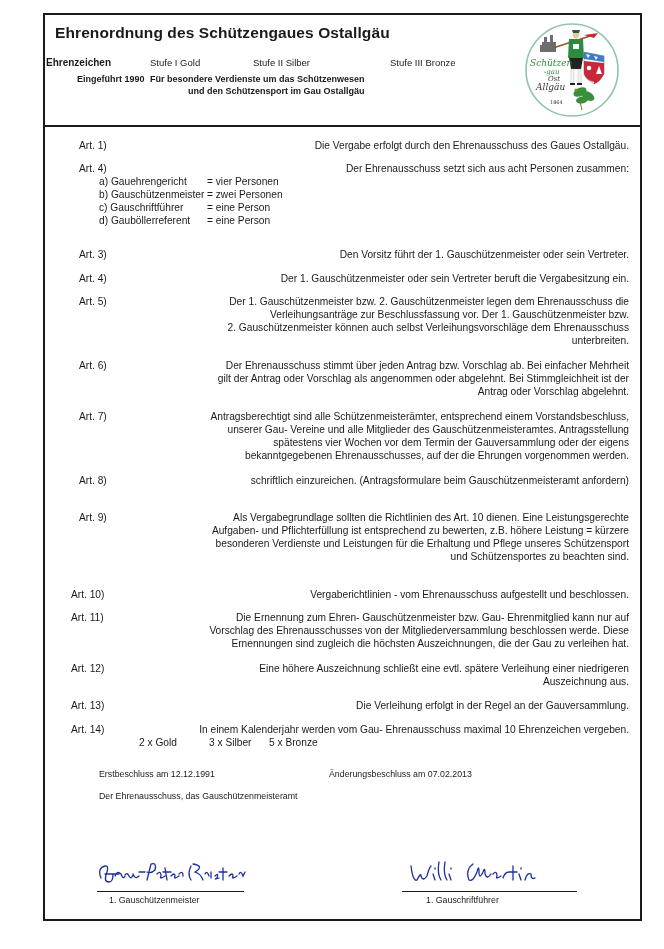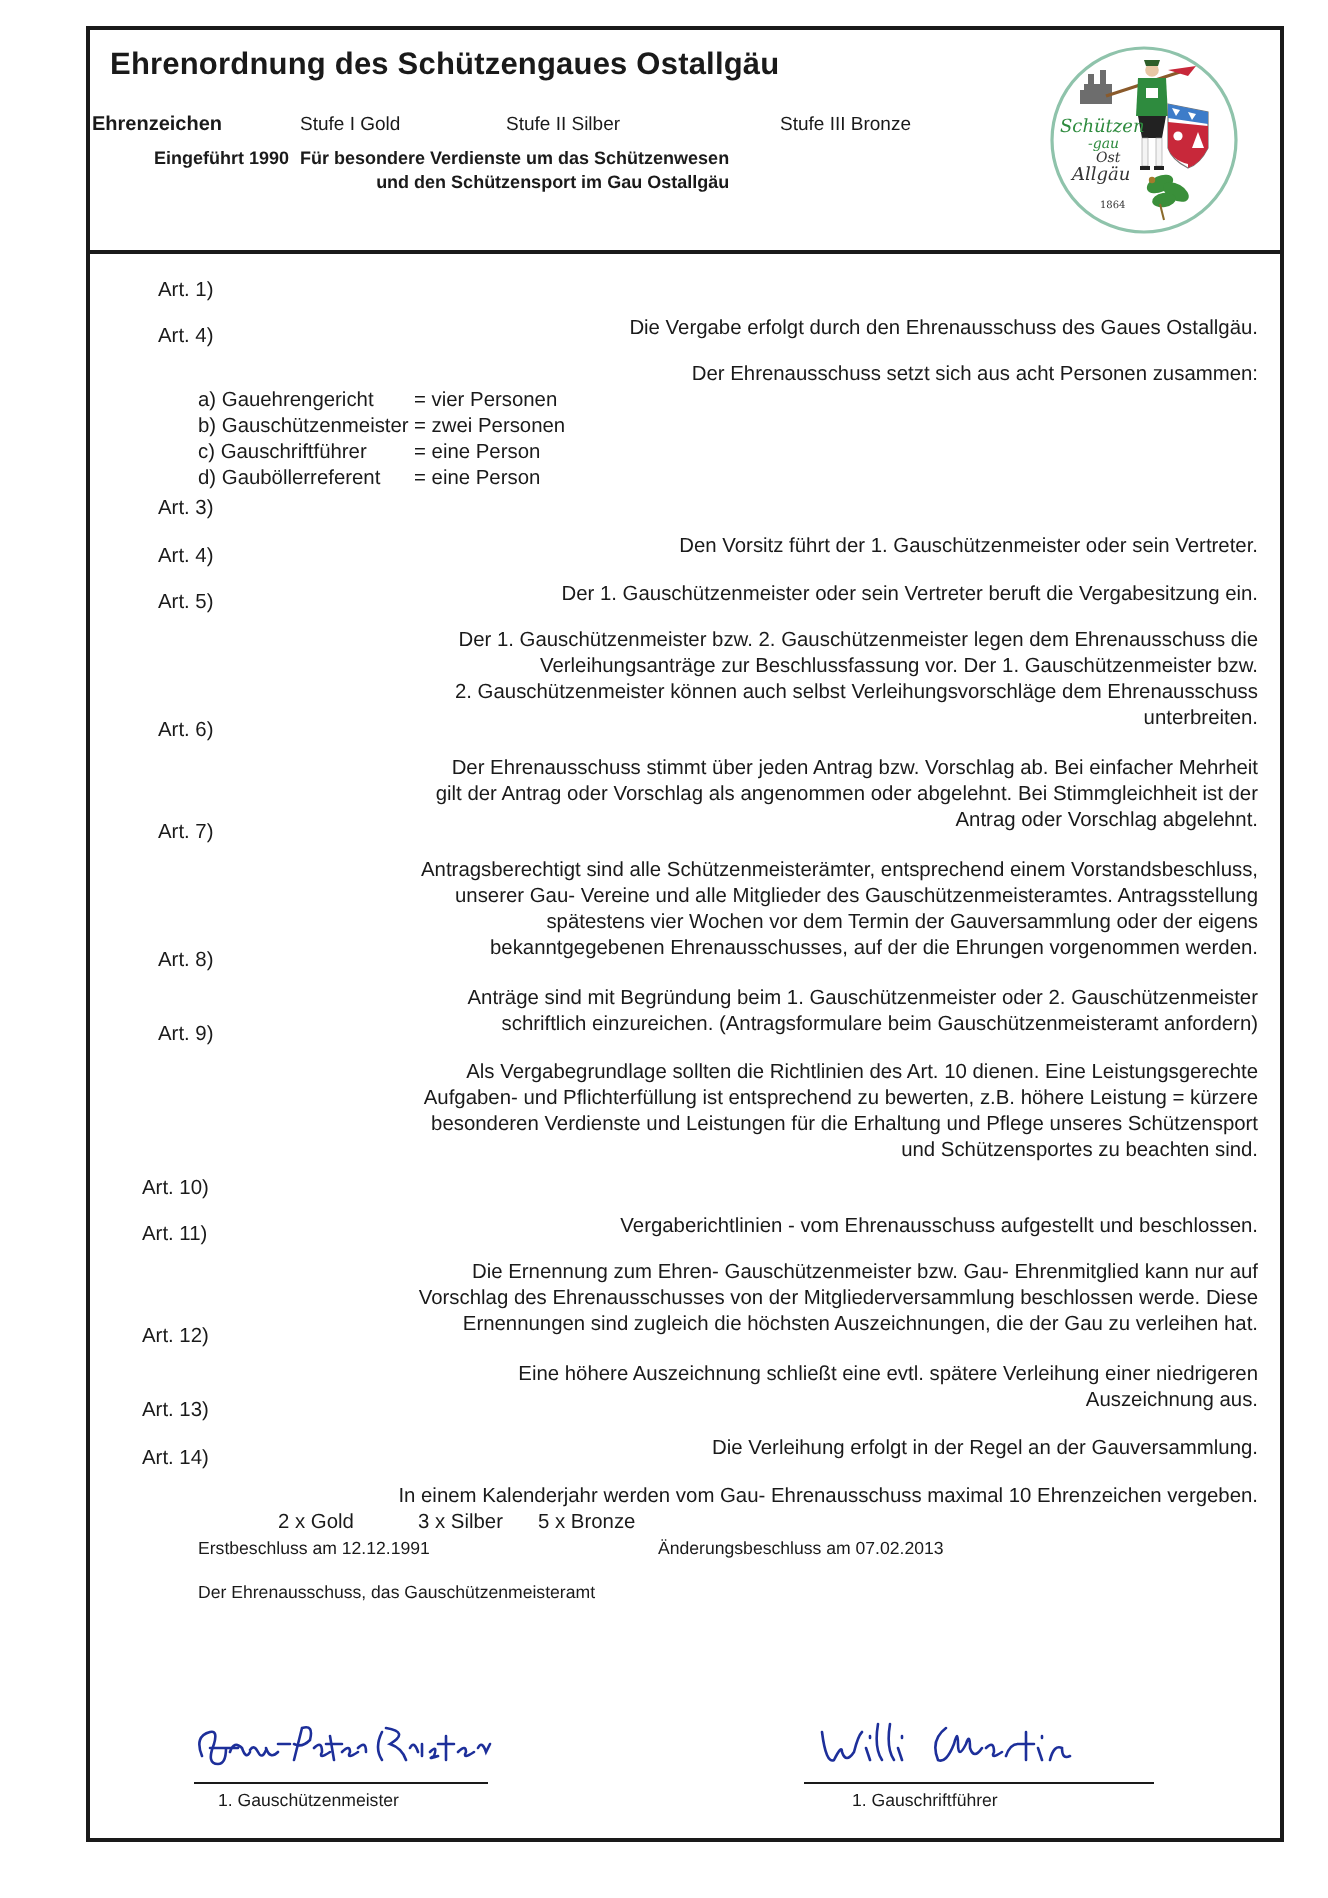--- a/index.html
+++ b/index.html
@@ -109,7 +109,6 @@
       position: absolute;
       left: 54px;
       width: 530px;
-      margin-top: 19px;
     }
     .art .body .line { white-space: nowrap; display: block; }
     .sublist { display: block; }

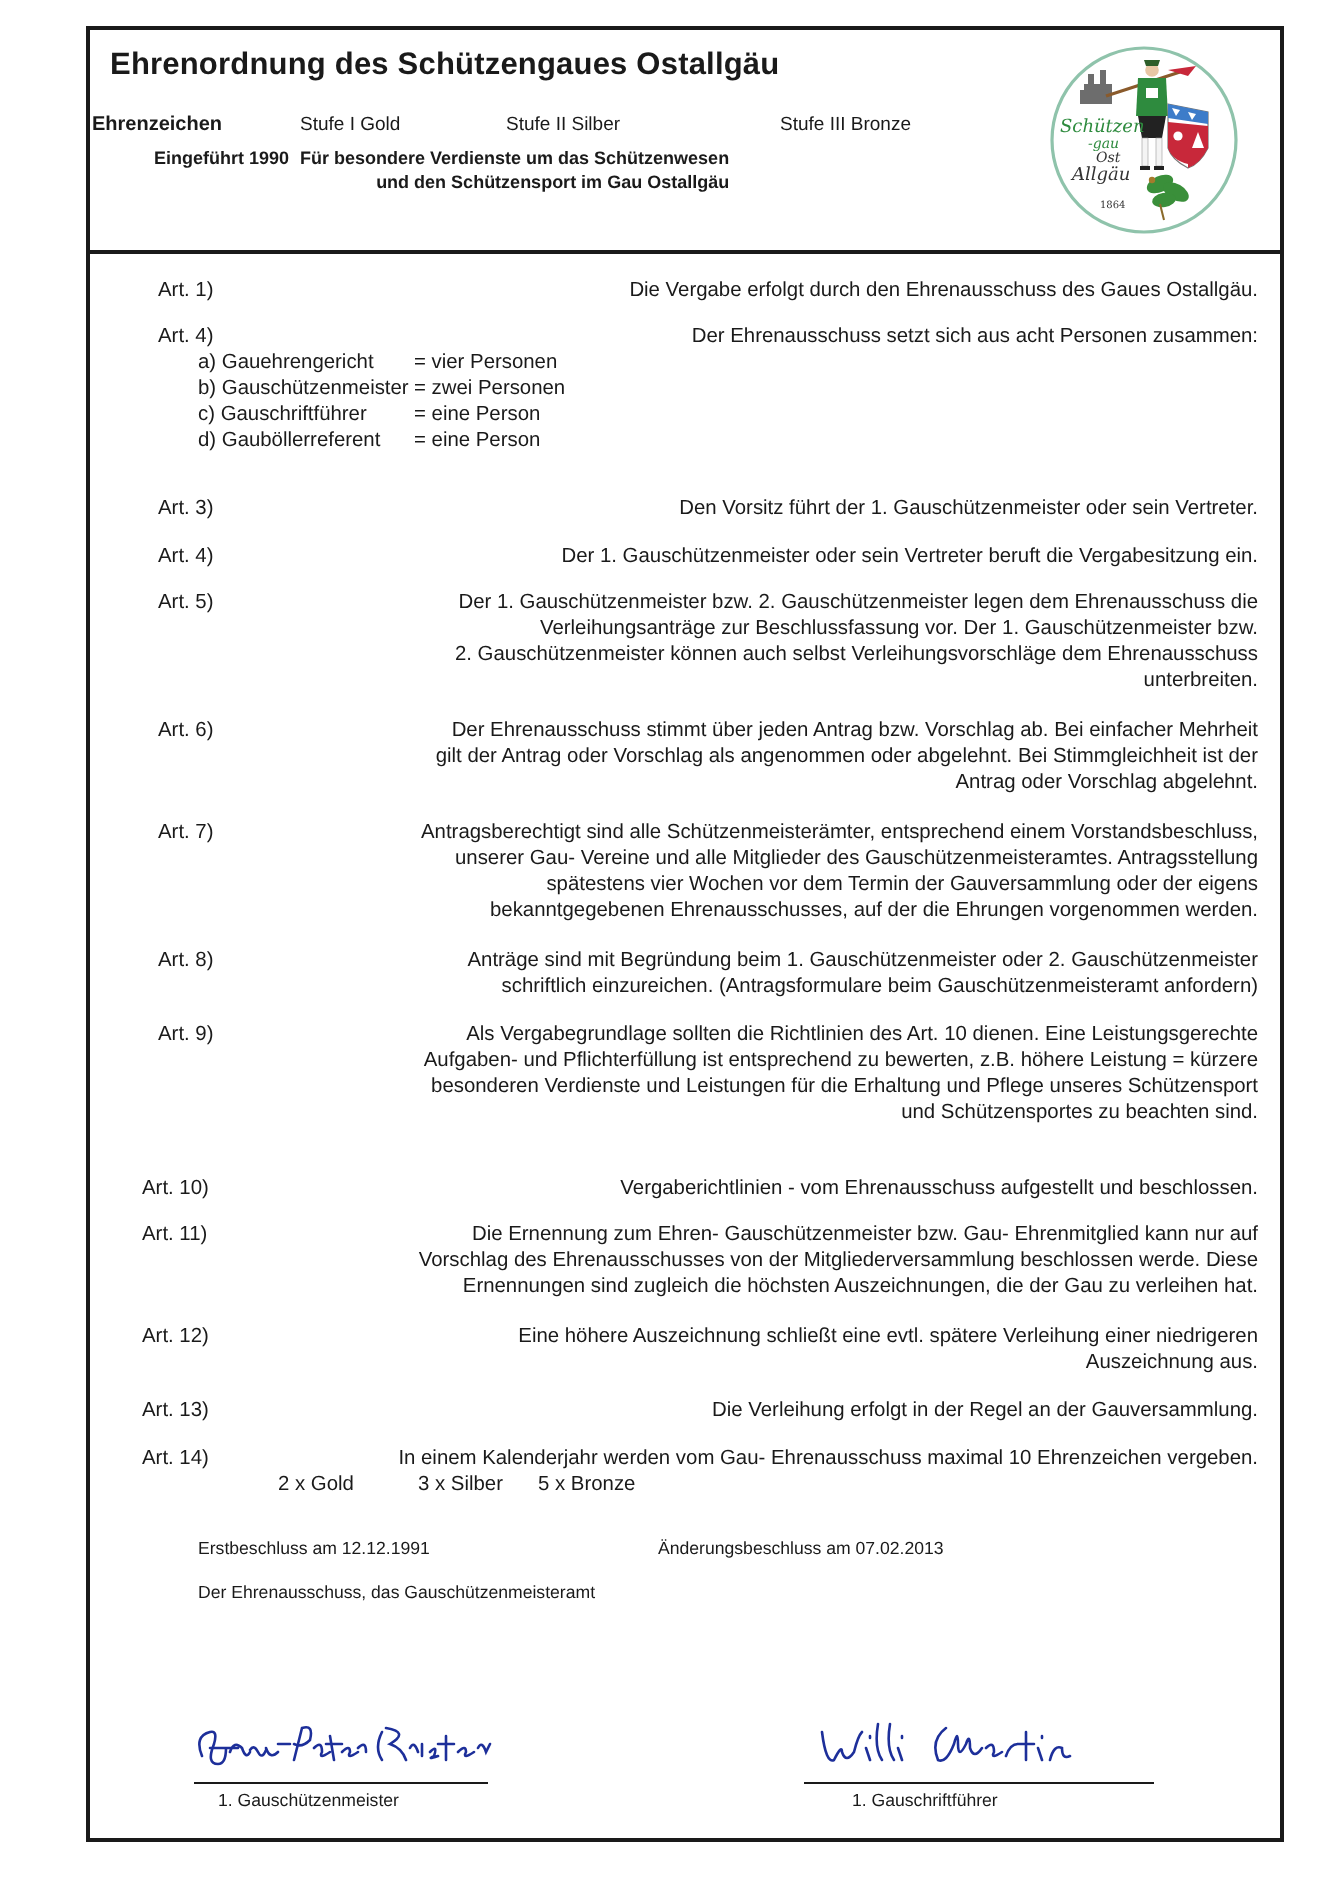--- a/index.html
+++ b/index.html
@@ -288,7 +288,6 @@
     <div class="art" style="top:347px;">
       <span class="num">Art. 8)</span>
       <div class="body">
-        <span class="line">Anträge sind mit Begründung beim 1. Gauschützenmeister oder 2. Gauschützenmeister</span>
         <span class="line">schriftlich einzureichen. (Antragsformulare beim Gauschützenmeisteramt anfordern)</span>
       </div>
     </div>

